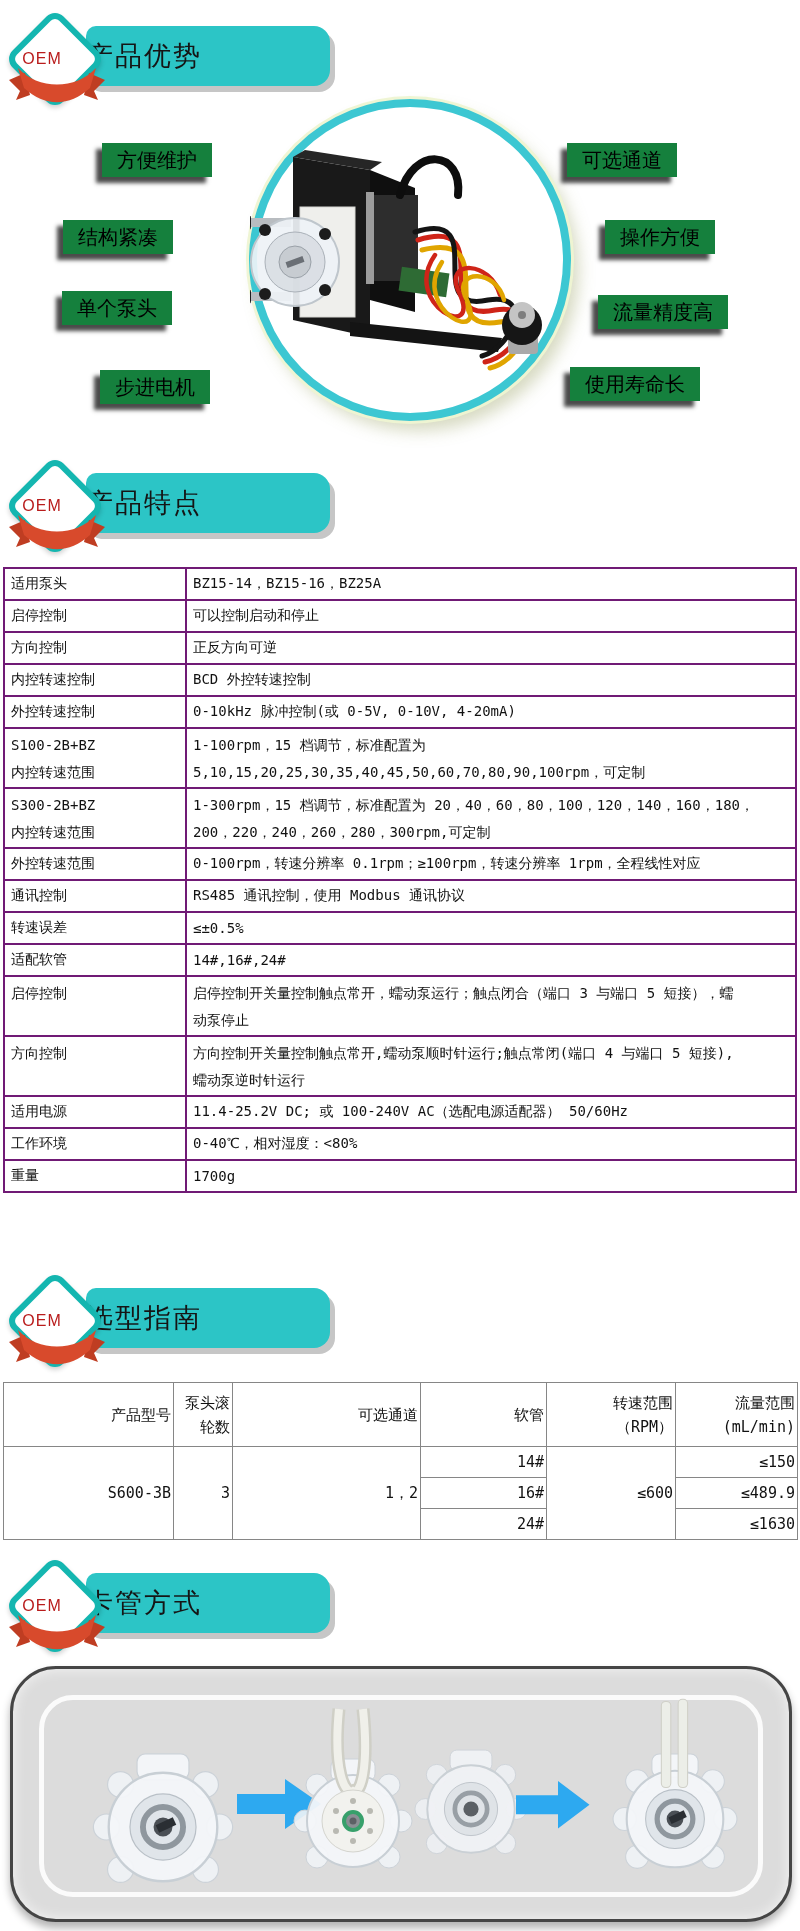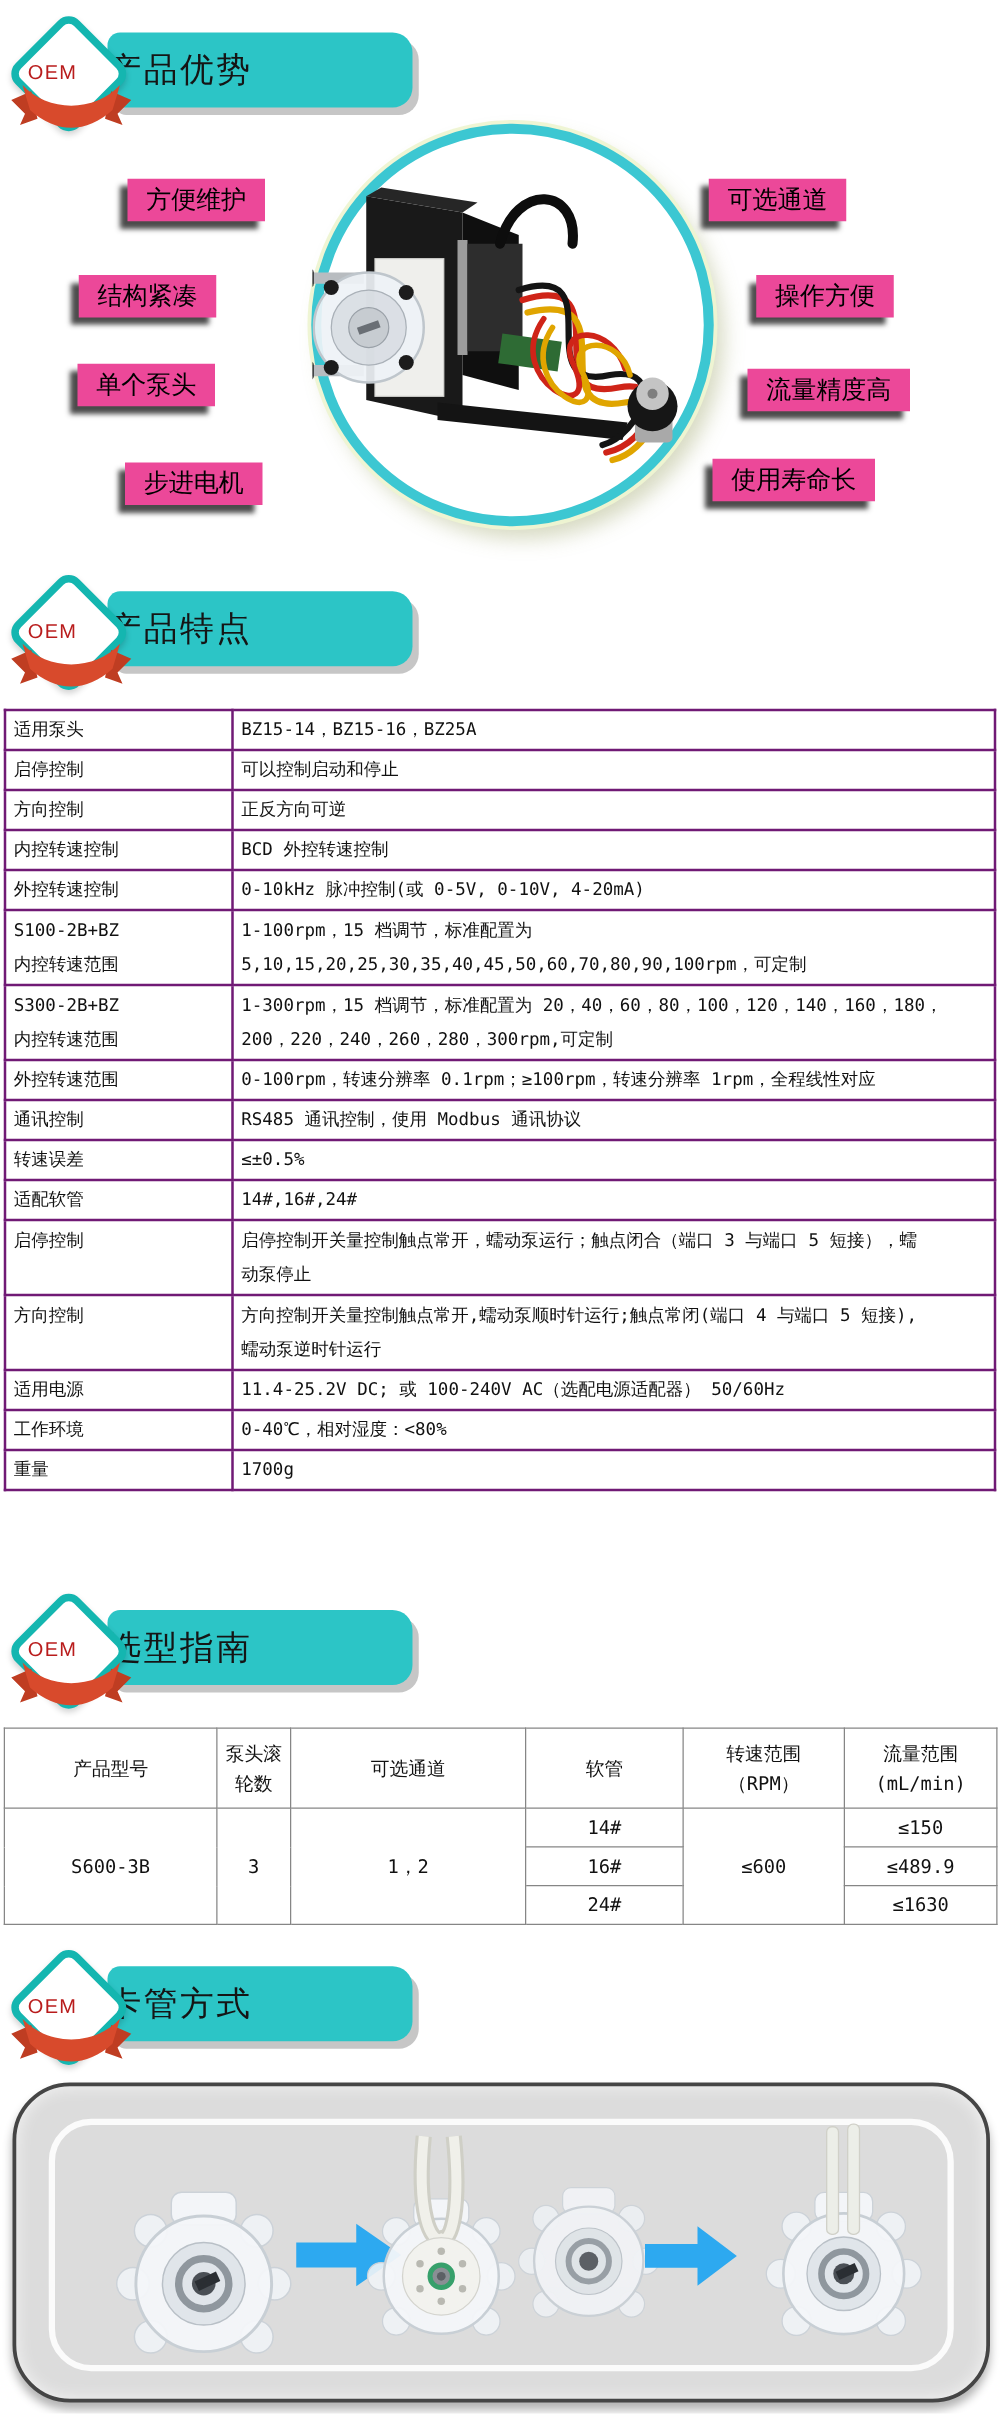--- a/index.html
+++ b/index.html
@@ -24,7 +24,7 @@
              border:8px solid #3cc7d2;background:#ffffff;
              box-shadow:0 0 0 3px rgba(238,244,210,.95), 8px 10px 16px rgba(140,150,80,.35);}
   .hero-art{position:absolute;left:250px;top:100px;width:330px;height:330px;z-index:2;}
-  .feature-label{position:absolute;background:#ec4899;color:#000;font-size:20px;line-height:1;
+  .feature-label{position:absolute;background:#15803d;color:#000;font-size:20px;line-height:1;
                  padding:7px 15px;white-space:nowrap;z-index:3;
                  box-shadow:-6px 6px 4px rgba(55,55,55,.9);}
 

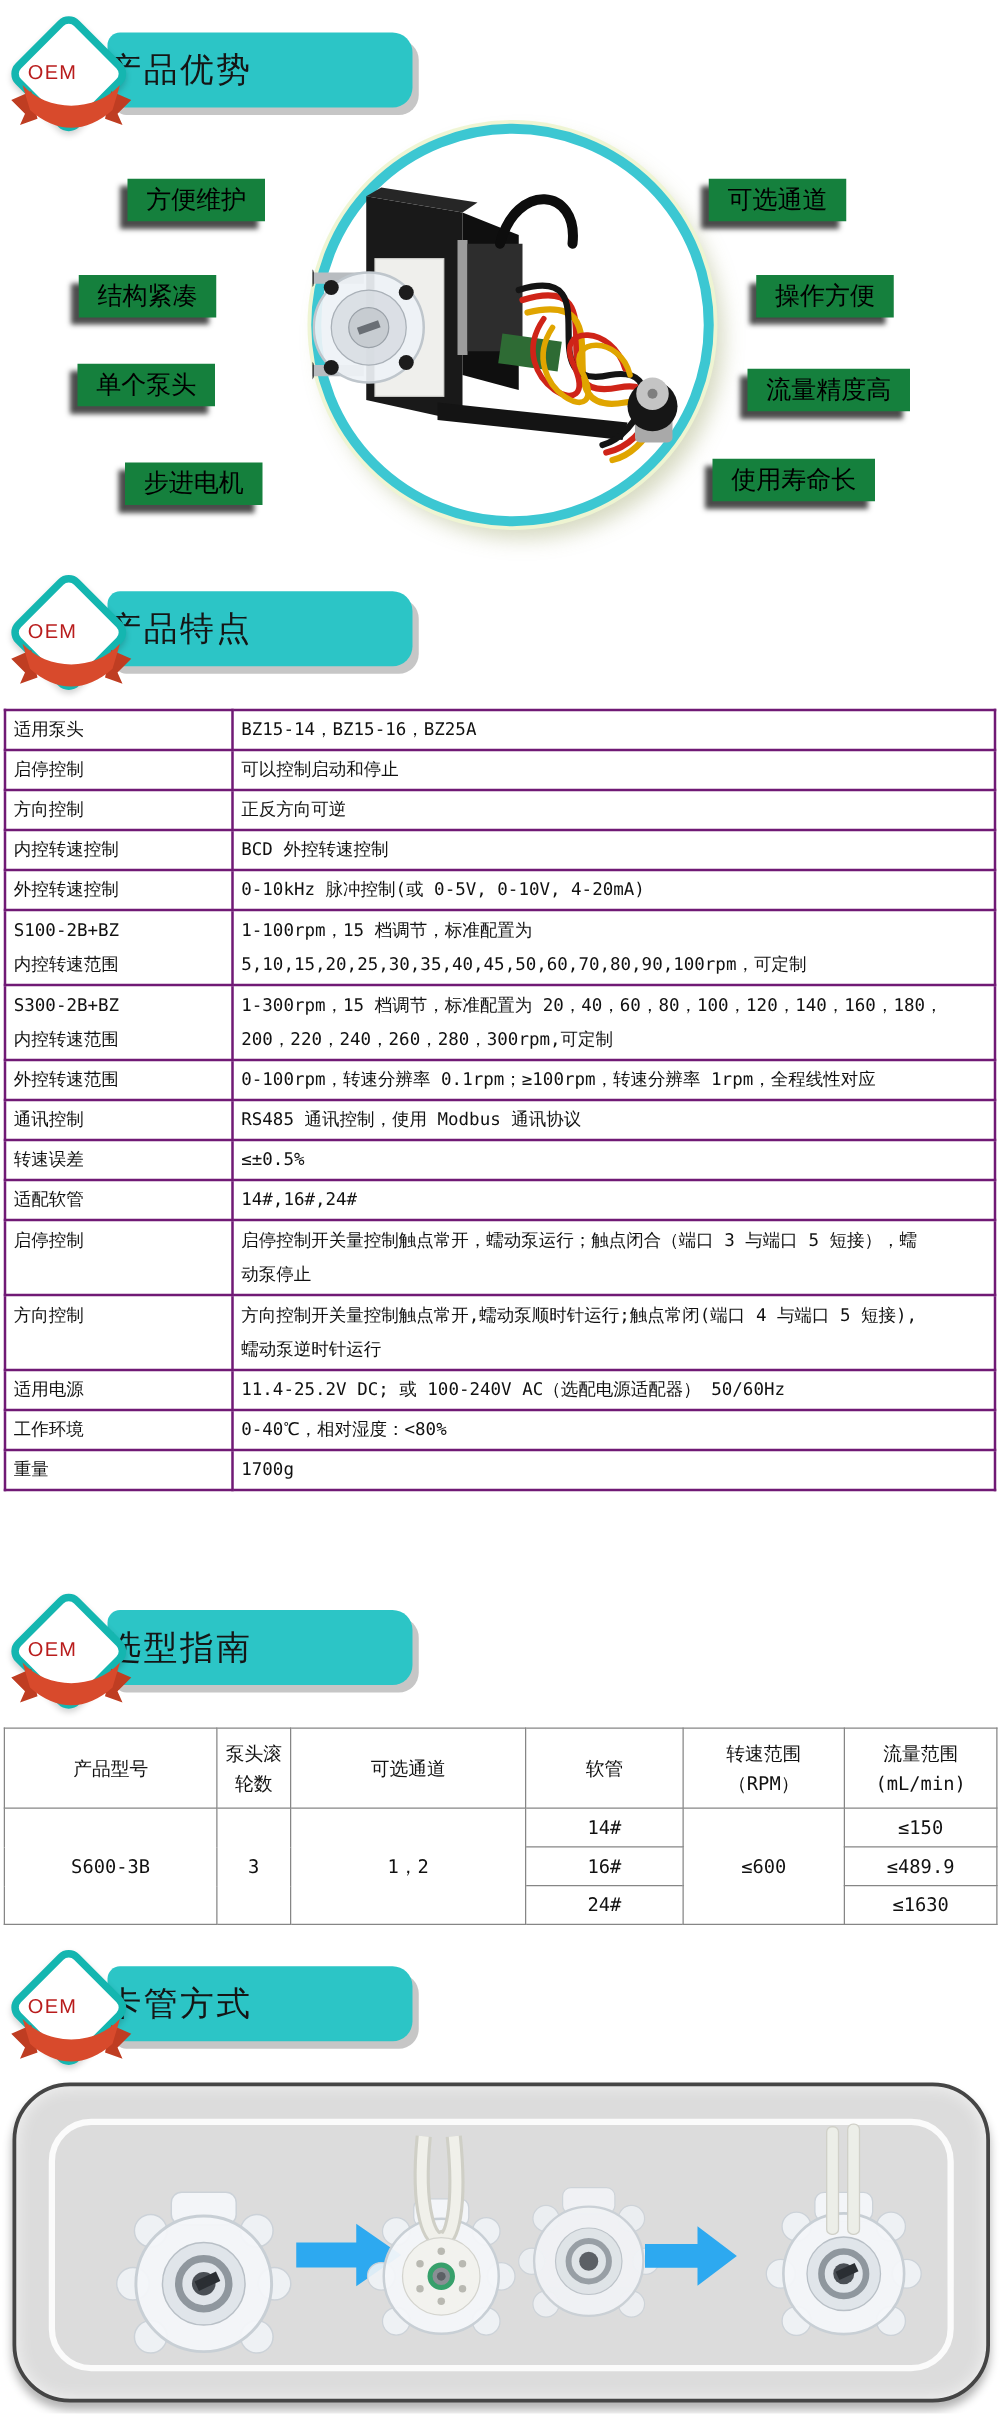--- a/index.html
+++ b/index.html
@@ -41,7 +41,7 @@
   .spec-table td div{white-space:nowrap;}
 
   
-  .sel-table{position:absolute;left:3px;top:1382px;width:794px;text-align:center;
+  .sel-table{position:absolute;left:3px;top:1382px;width:794px;text-align:right;
              font-family:"DejaVu Sans Mono",monospace;font-size:15px;color:#111;table-layout:fixed;}
   .sel-table th,.sel-table td{border:1px solid #868686;font-weight:normal;padding:0 2px;}
   .sel-table thead tr{height:64px;}

